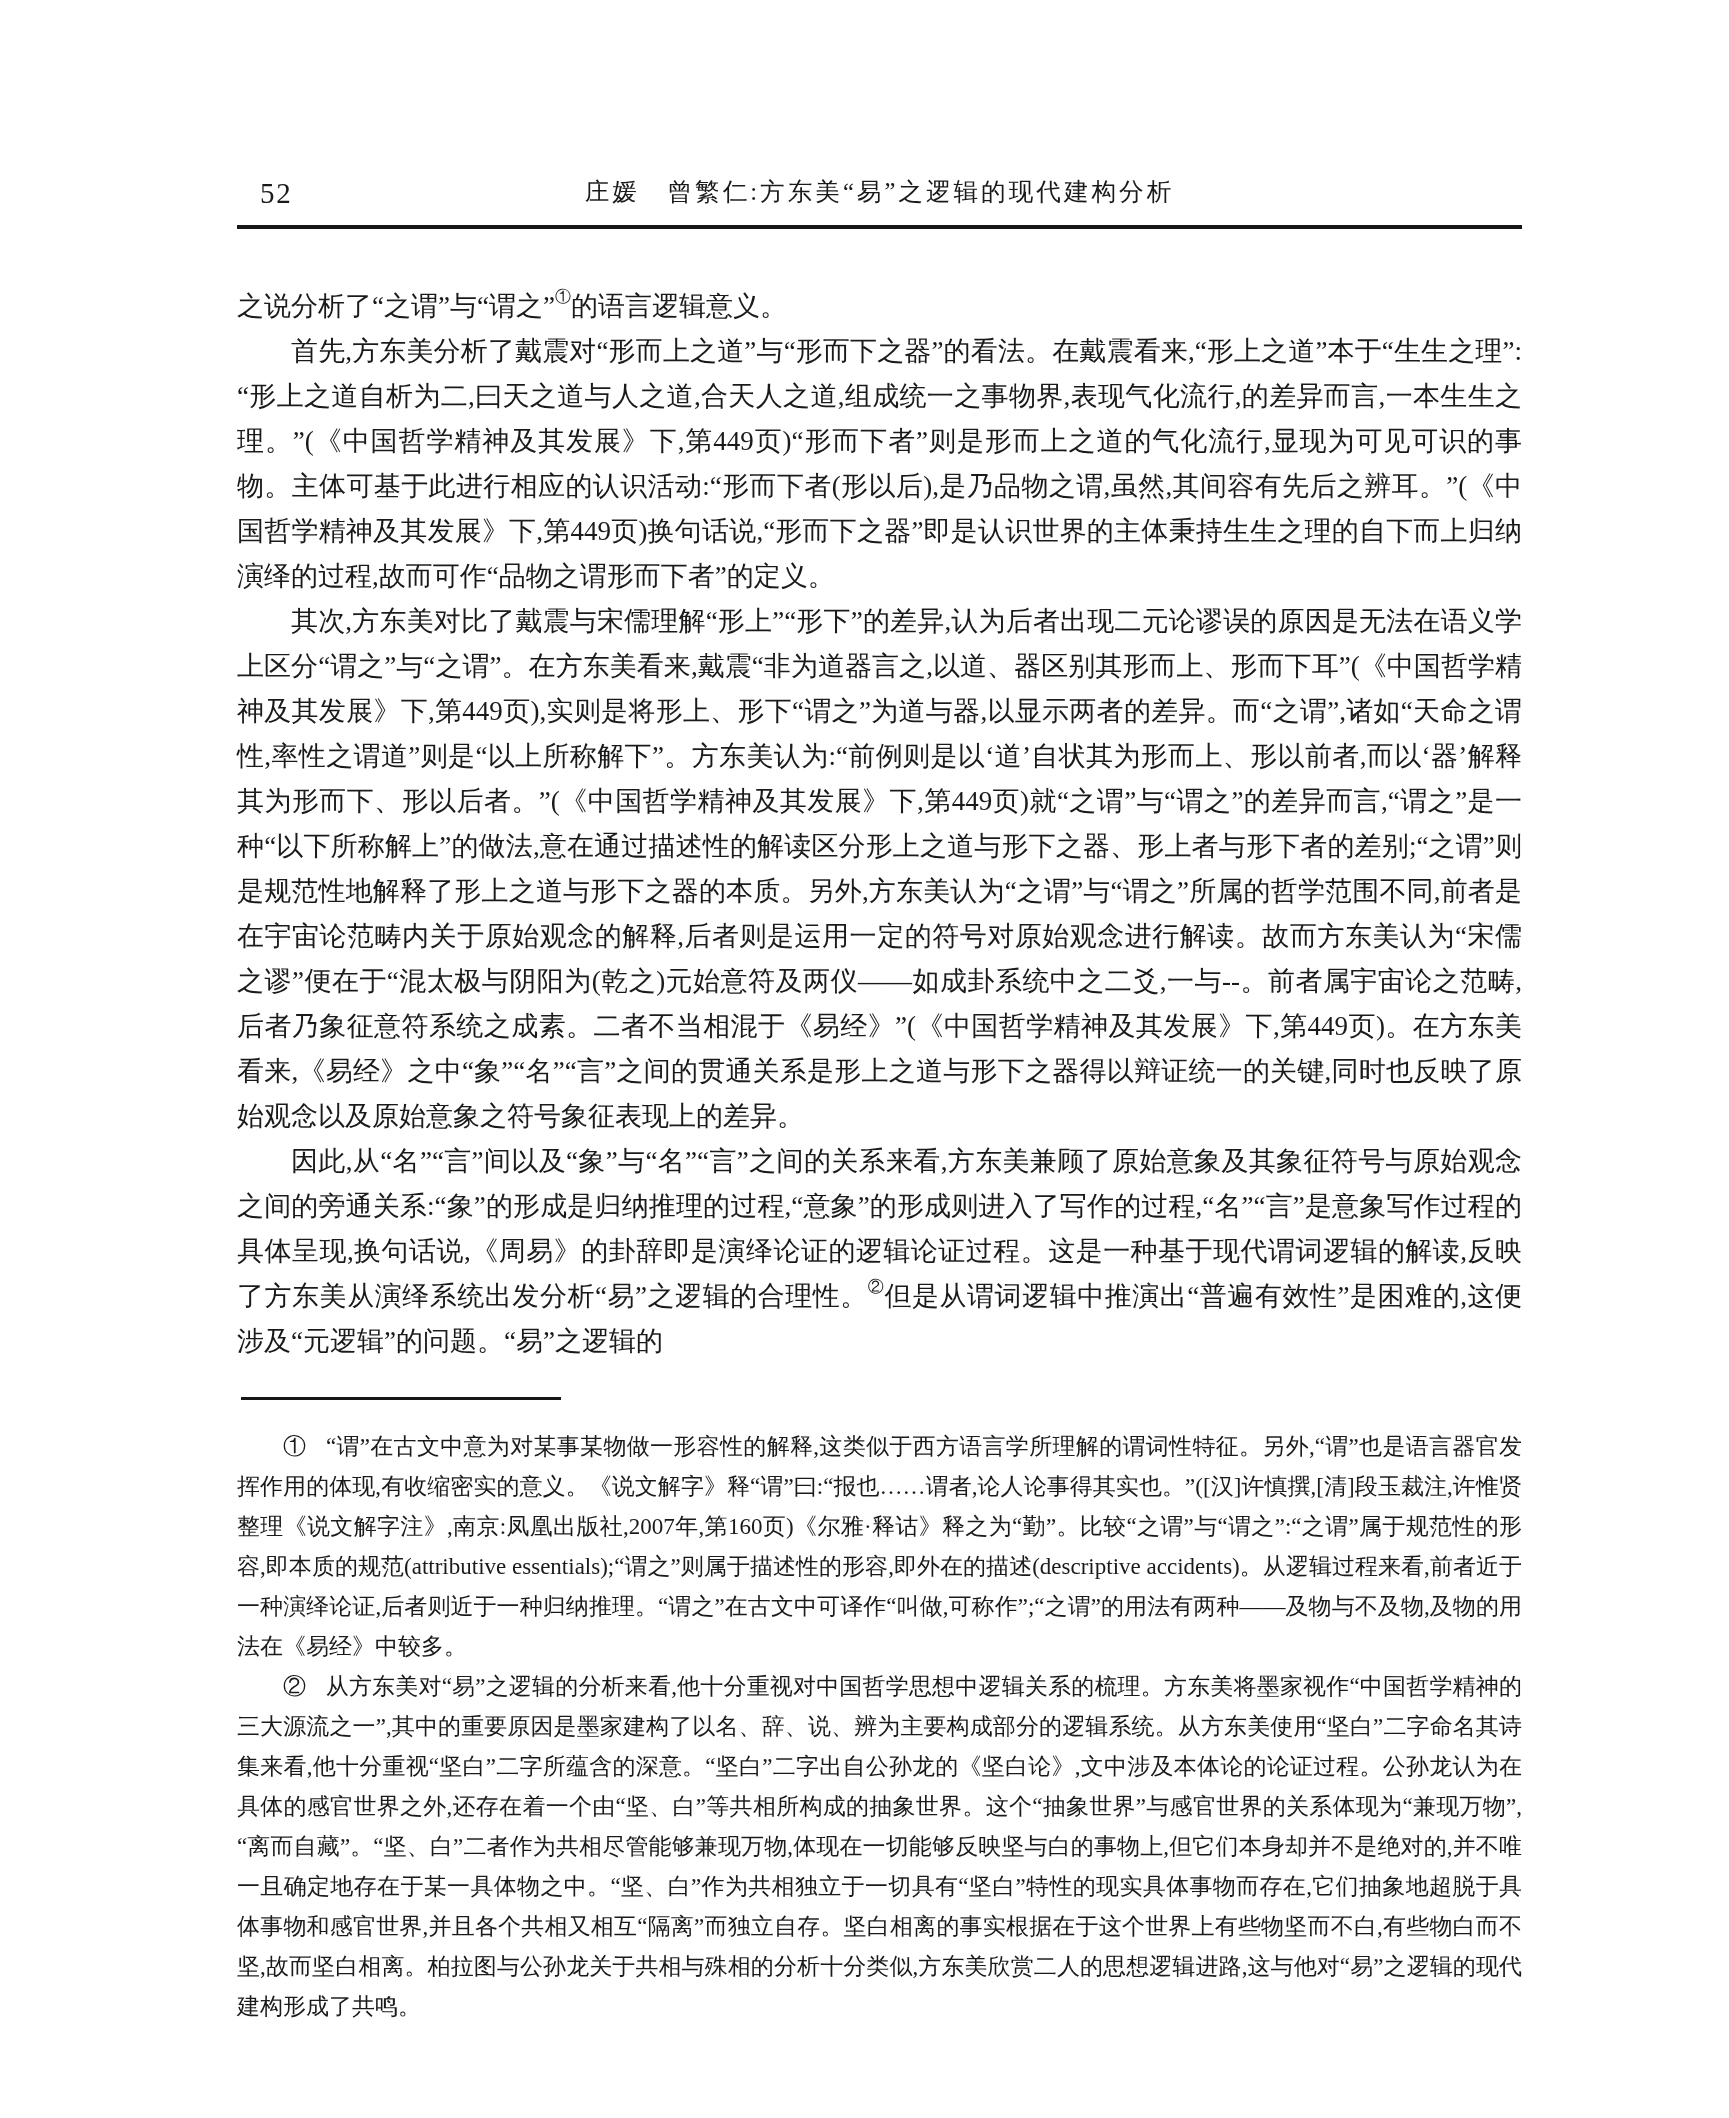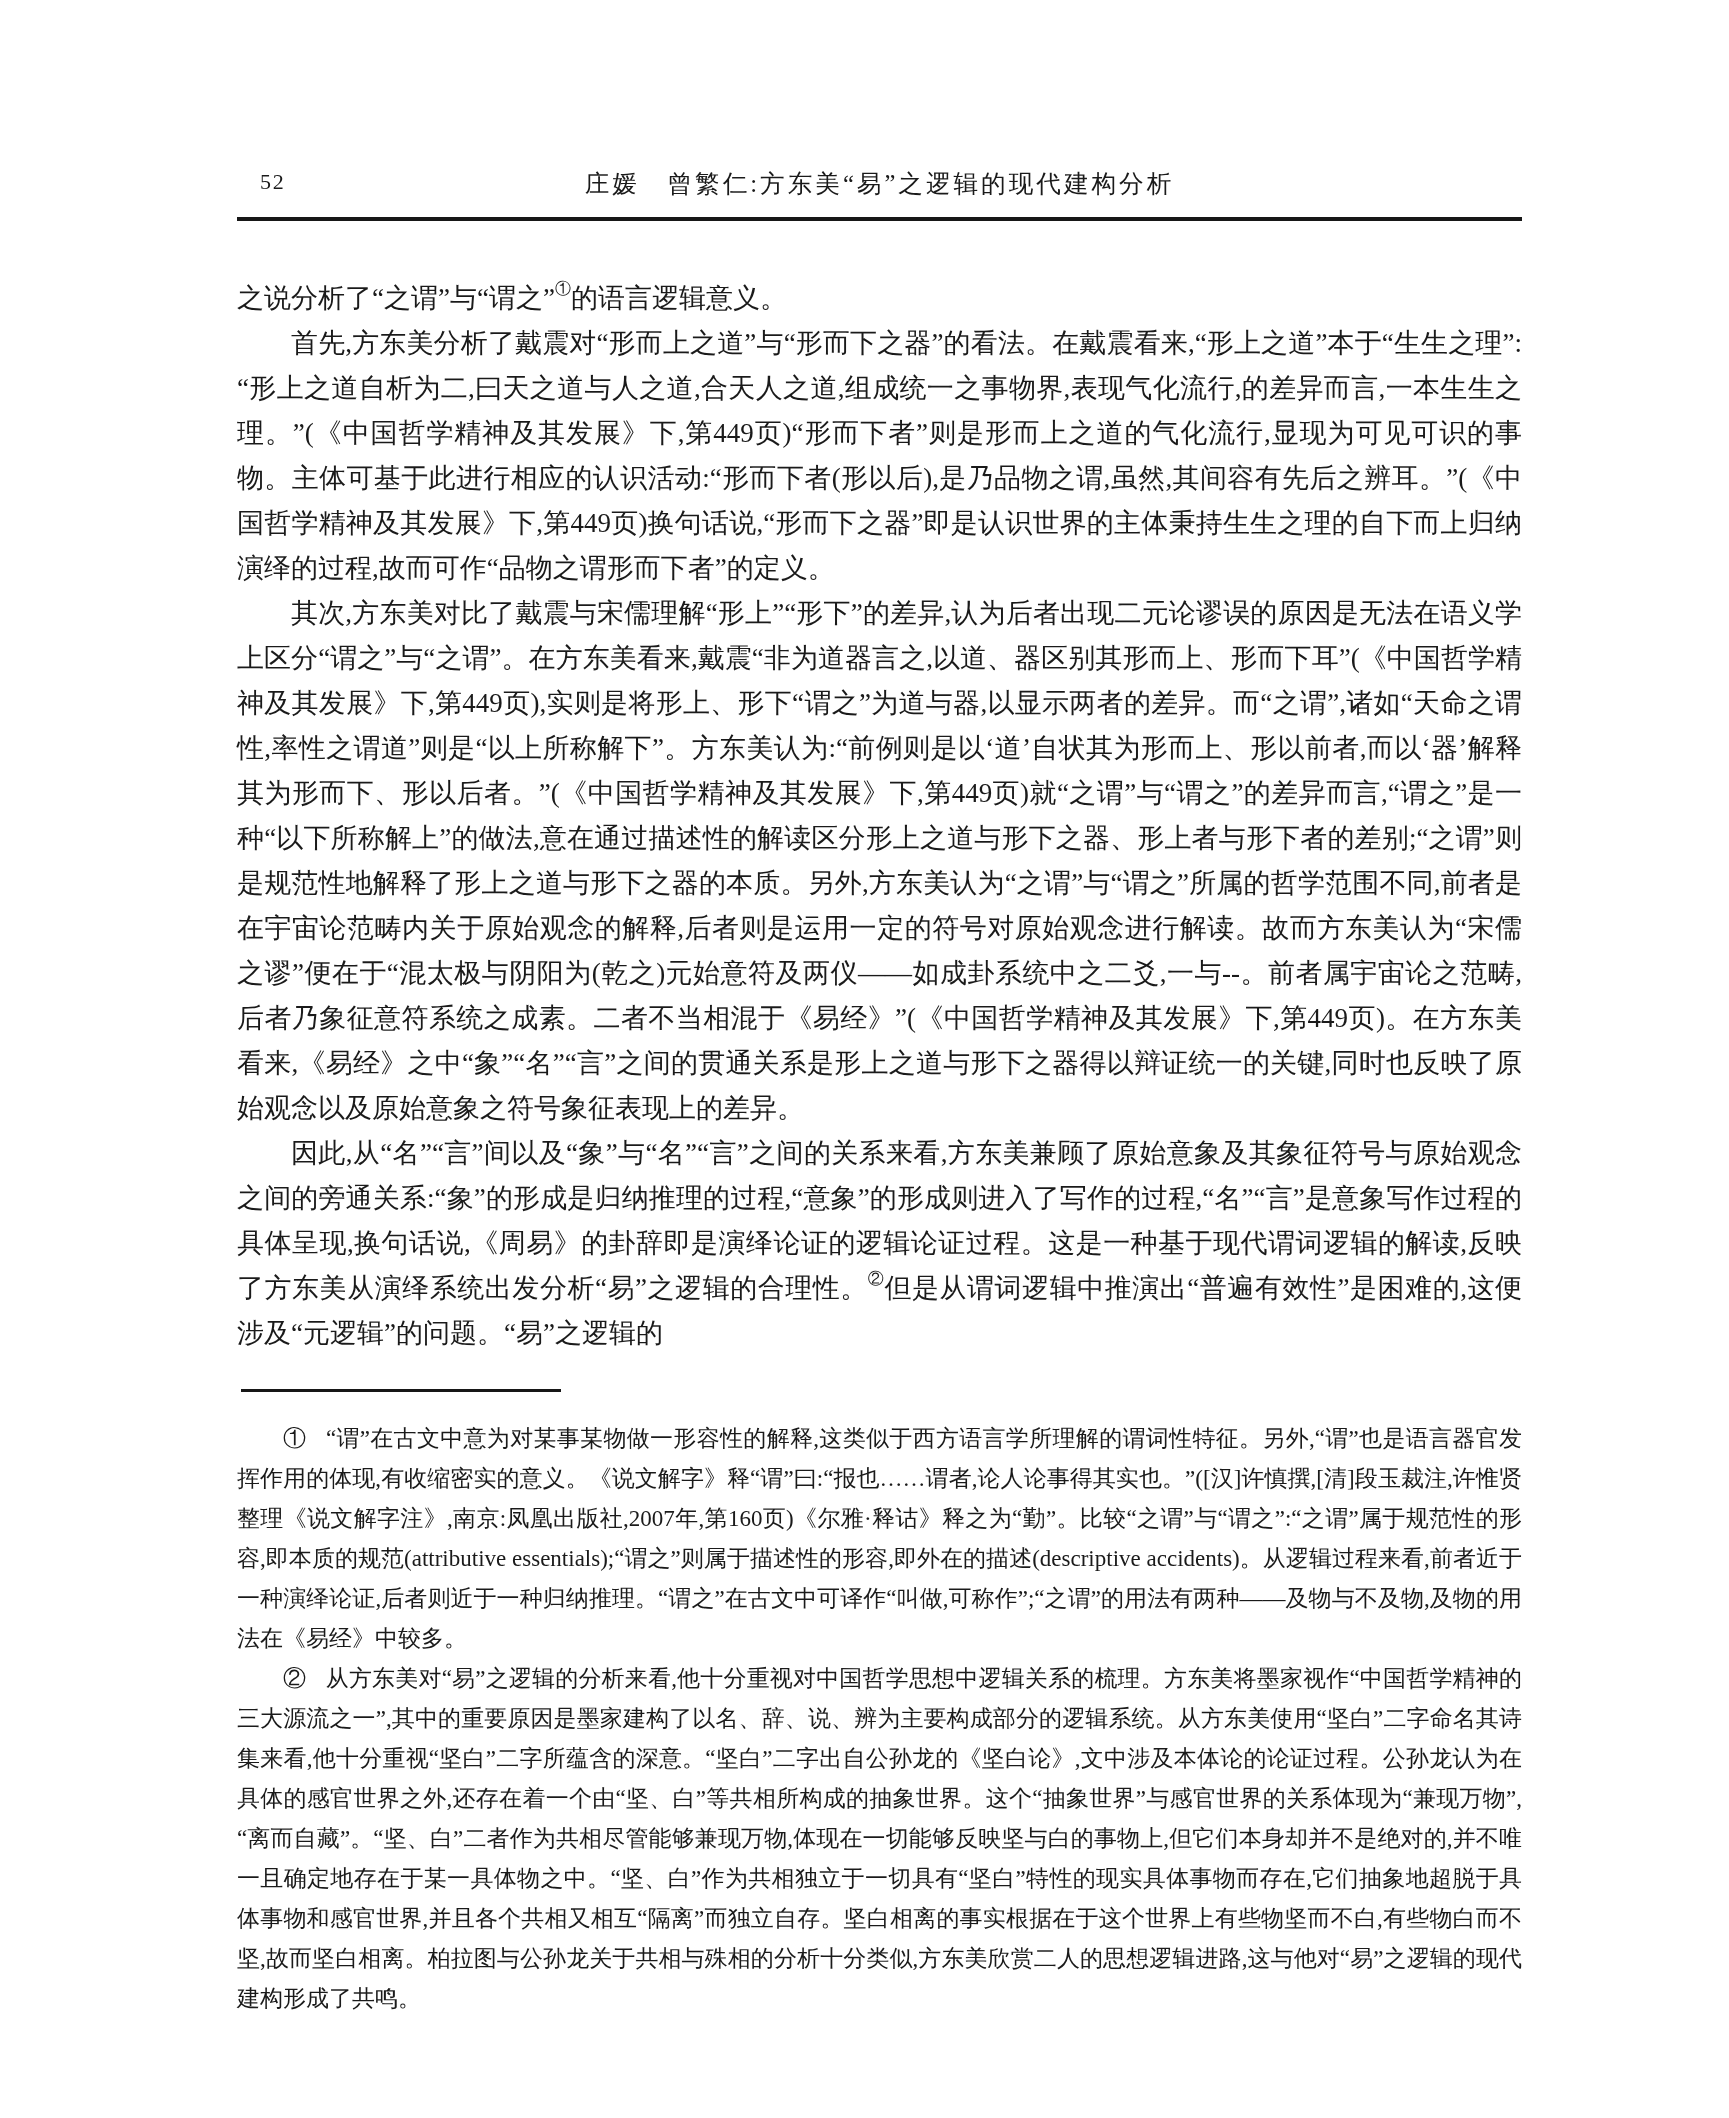--- a/index.html
+++ b/index.html
@@ -28,7 +28,7 @@
     position: absolute;
     left: 23px;
     top: 1.7px;
-    font-size: 22px;
+    font-size: 29px;
     letter-spacing: 1.7px;
   }
   .running-title {

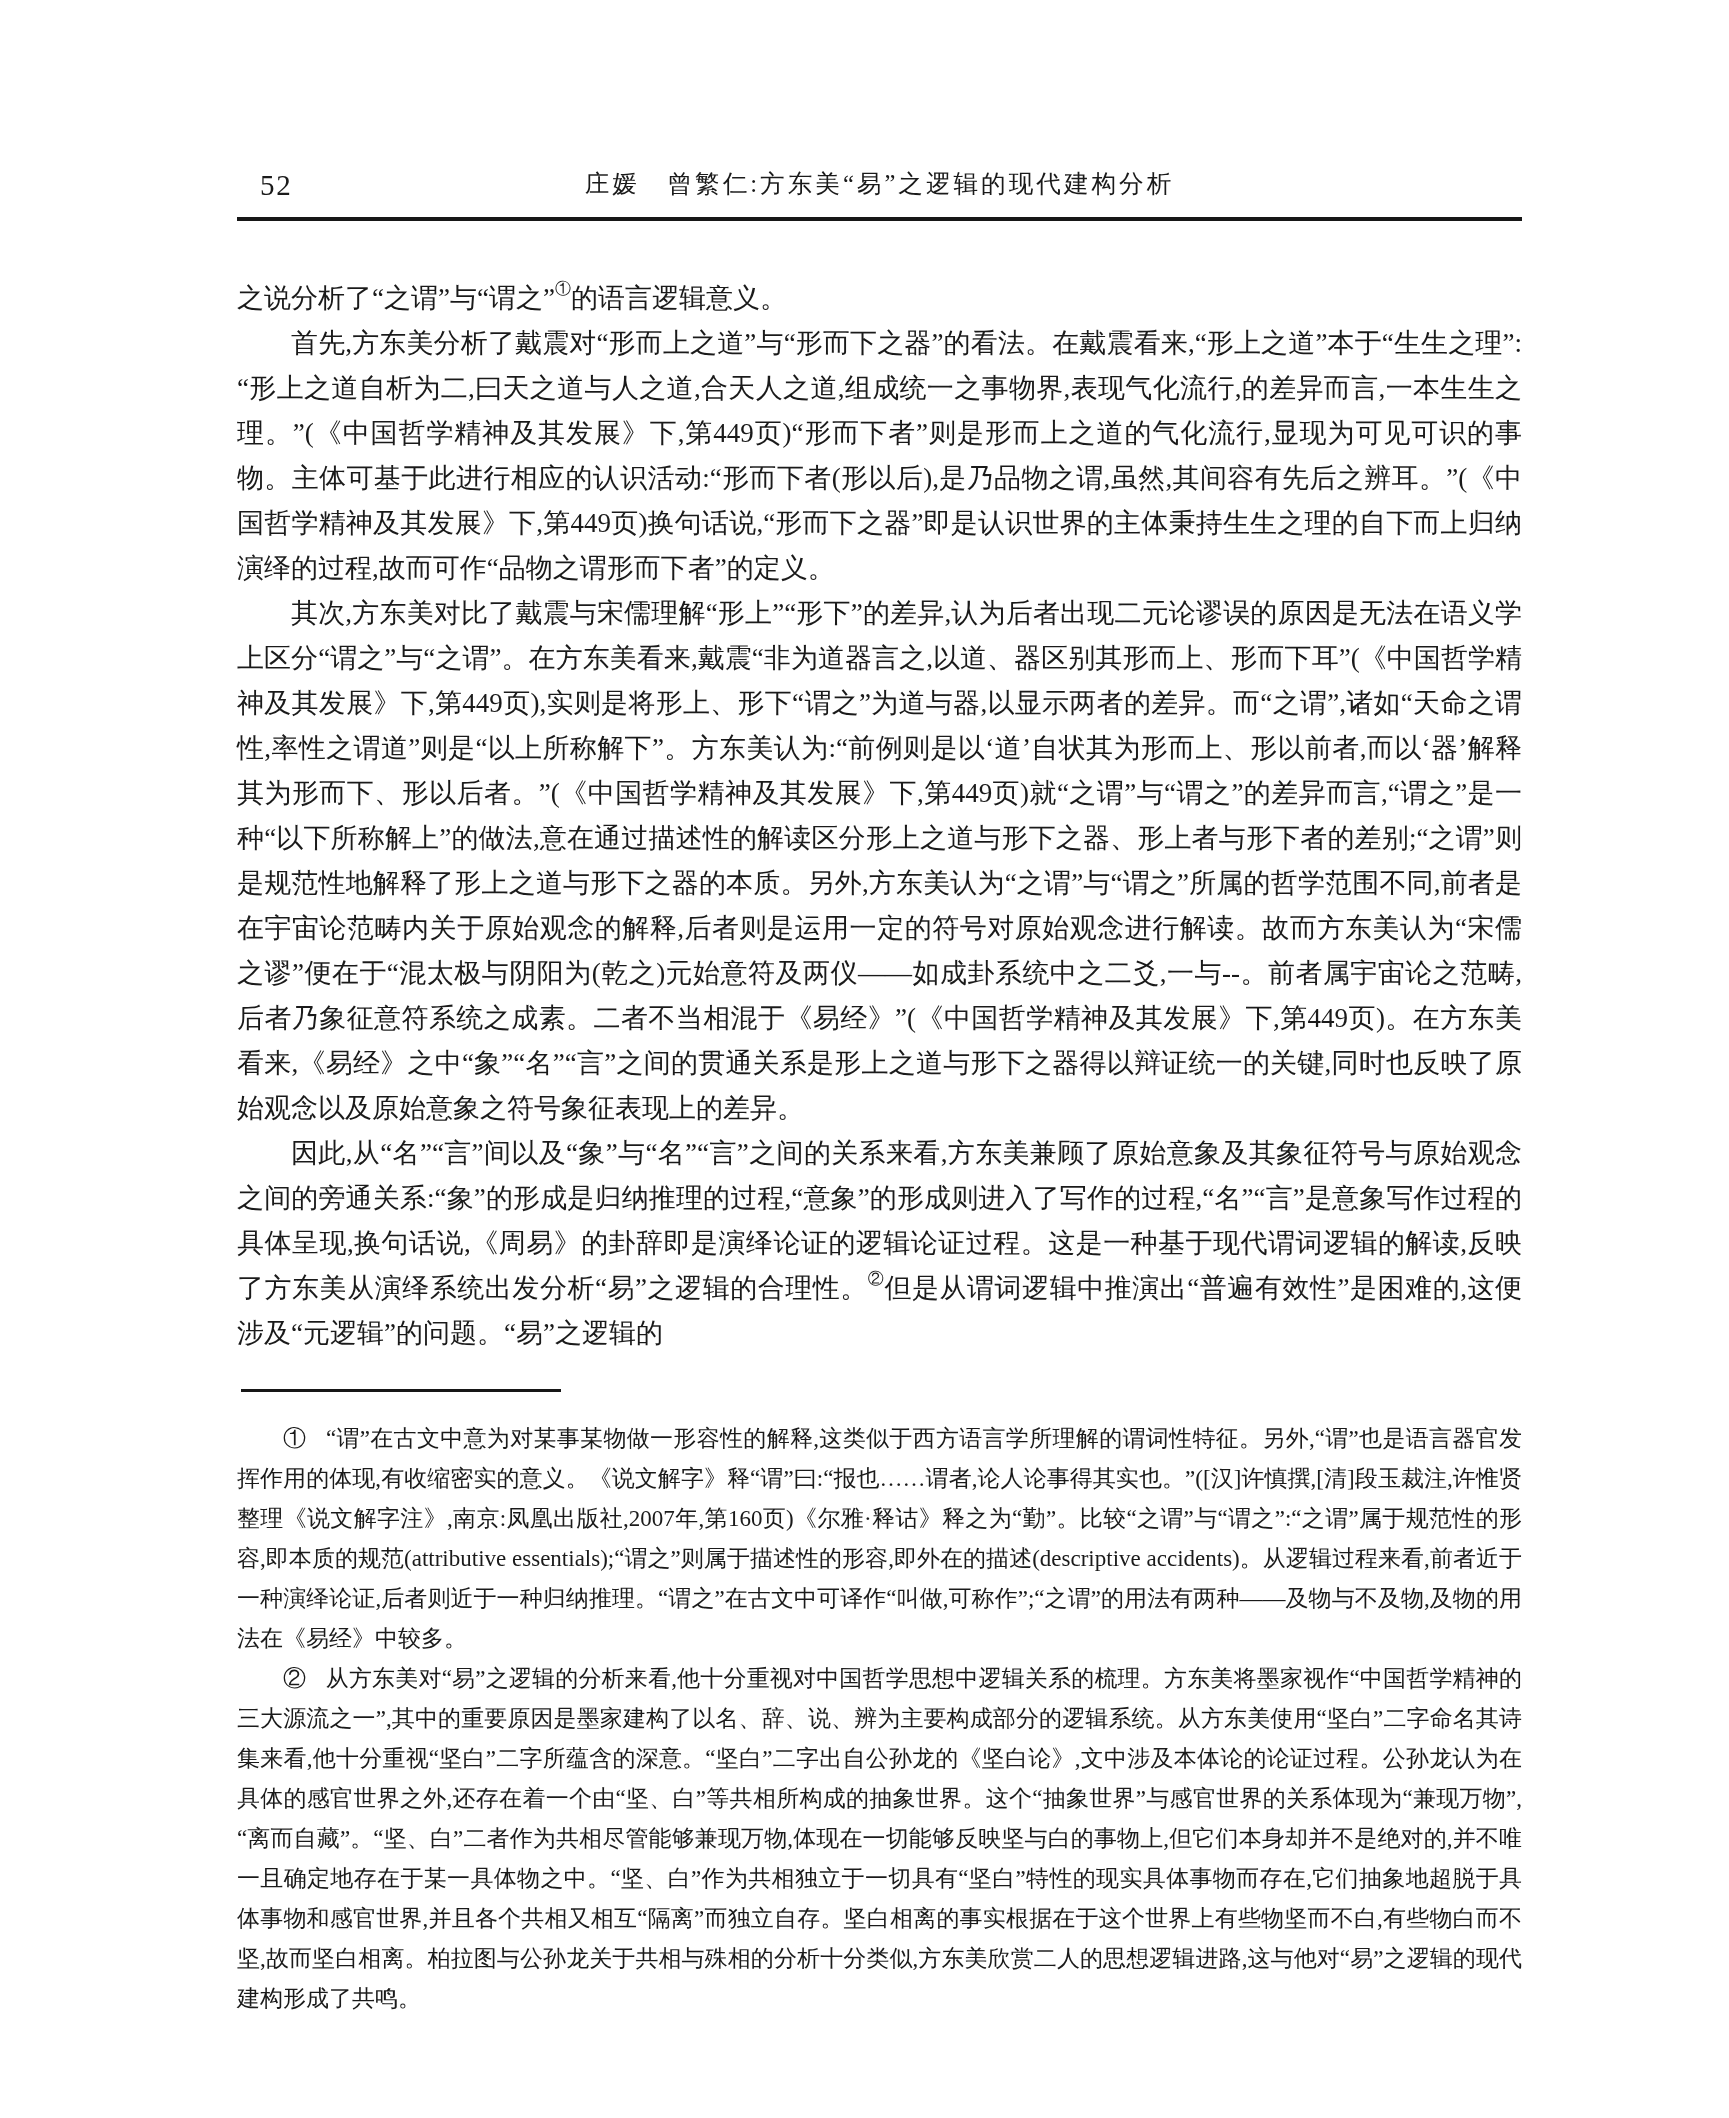--- a/index.html
+++ b/index.html
@@ -35,6 +35,7 @@
     text-align: center;
     font-size: 24.6px;
     letter-spacing: 3px;
+    margin-top: 8px;
   }
   .header-rule {
     height: 0;

